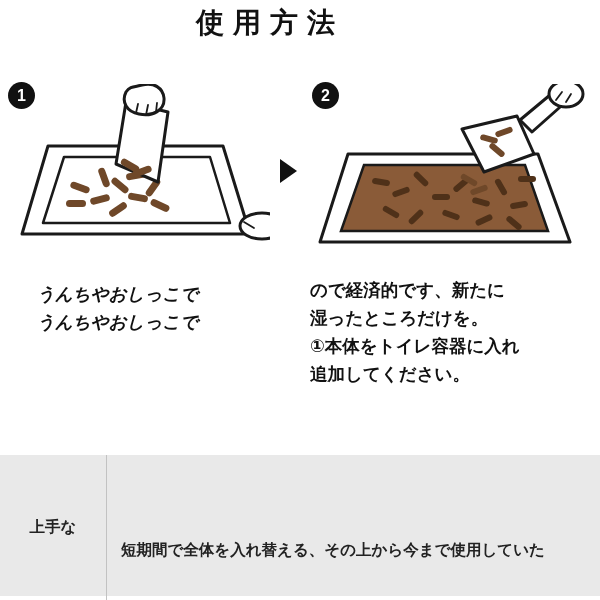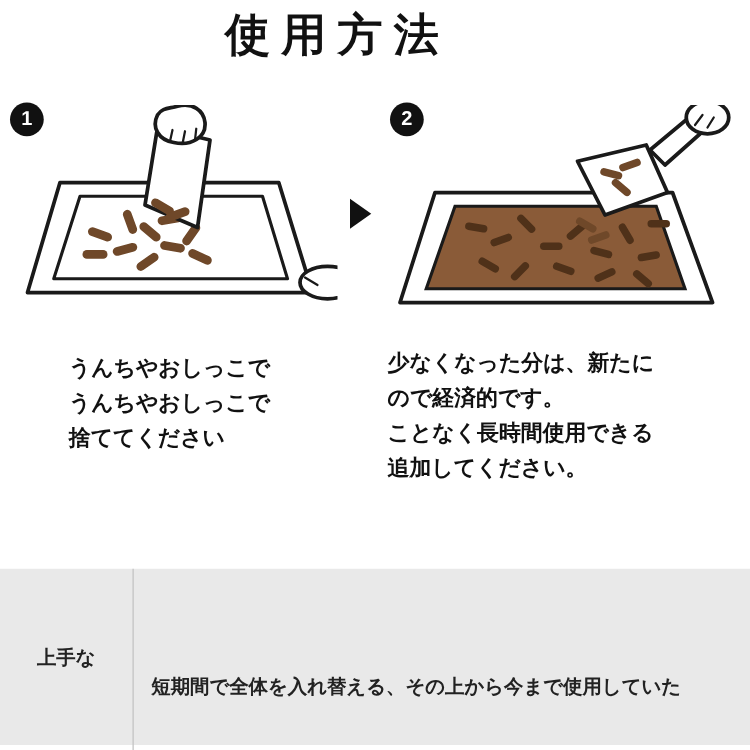--- a/index.html
+++ b/index.html
@@ -7,7 +7,7 @@
   .page{position:relative;width:600px;height:600px;overflow:hidden;background:#ffffff;}
 
   .title{position:absolute;top:4px;left:0;width:540px;text-align:center;margin:0;
-         font-size:36px;font-weight:bold;letter-spacing:9px;color:#111111;}
+         font-size:28px;font-weight:bold;letter-spacing:9px;color:#111111;}
 
   .badge{position:absolute;width:27px;height:27px;border-radius:50%;background:#111111;color:#ffffff;
          display:flex;align-items:center;justify-content:center;font-size:16px;font-weight:bold;}

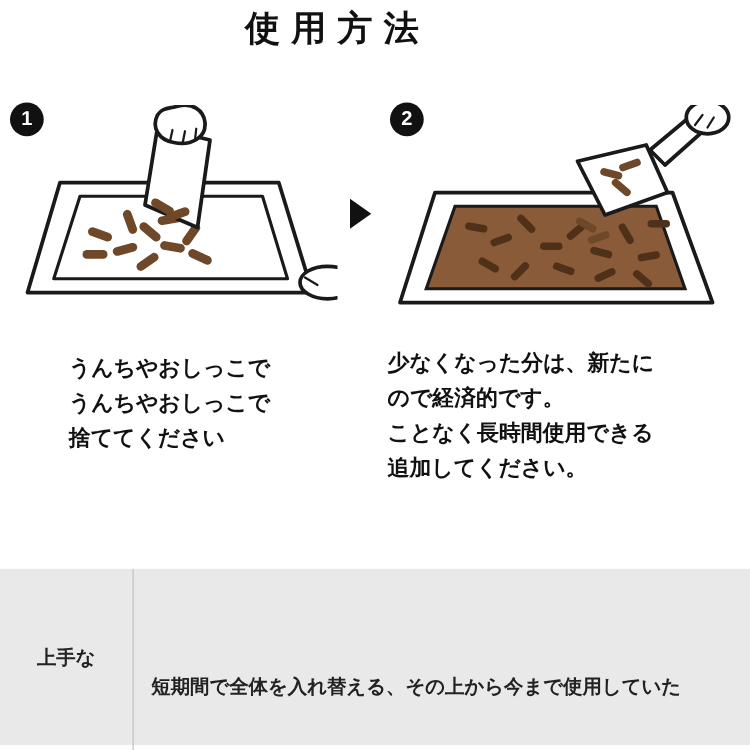--- a/index.html
+++ b/index.html
@@ -24,7 +24,7 @@
          border-left:17px solid #111111;}
 
   .caption{position:absolute;font-size:17.5px;font-weight:bold;line-height:28px;color:#111111;}
-  .caption1{left:55px;top:280px;}
+  .caption1{left:37px;top:280px;font-style:italic;}
   .caption2{left:310px;top:276px;}
 
   .note{position:absolute;left:0;top:455px;width:600px;height:141px;background:#e9e9e9;}

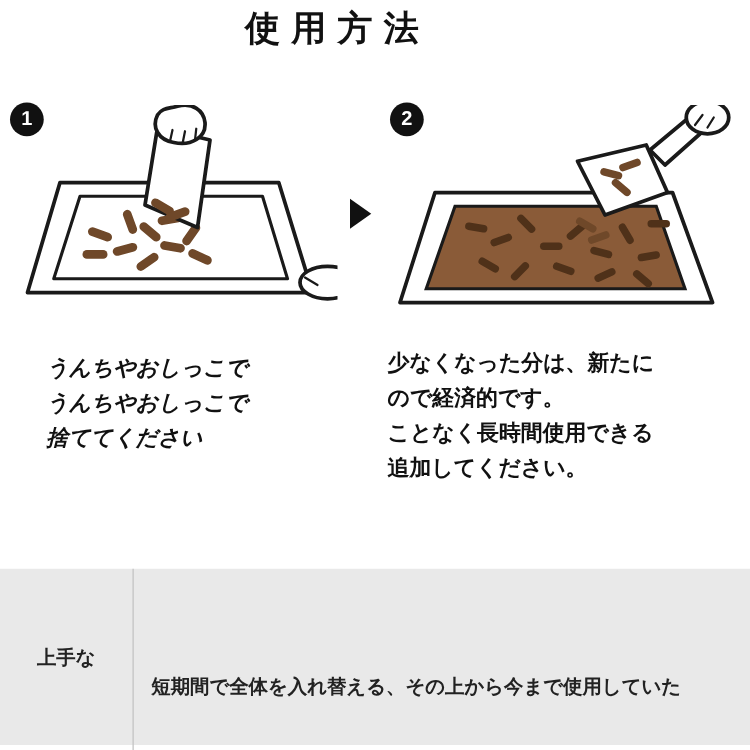--- a/index.html
+++ b/index.html
@@ -127,7 +127,7 @@
     </svg>
   </div>
   <div class="caption caption2">
-    <div>少なくなった分は、新たに</div>
+    <div>ので経済的です、新たに</div>
     <div>ので経済的です。</div>
     <div>ことなく長時間使用できる</div>
     <div>追加してください。</div>

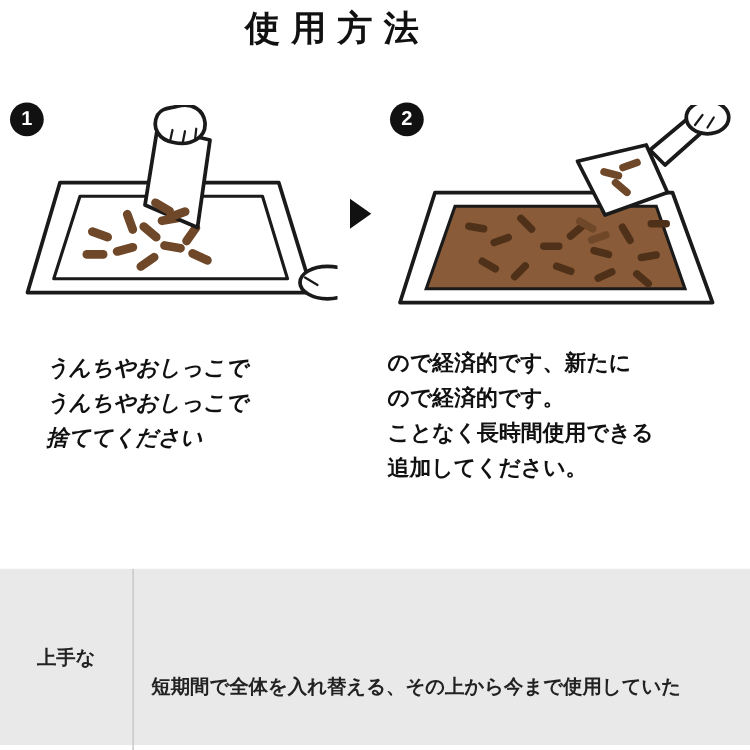--- a/index.html
+++ b/index.html
@@ -128,7 +128,7 @@
   </div>
   <div class="caption caption2">
     <div>ので経済的です、新たに</div>
-    <div>ので経済的です。</div>
+    <div>湿ったところだけを。</div>
     <div>ことなく長時間使用できる</div>
     <div>追加してください。</div>
   </div>

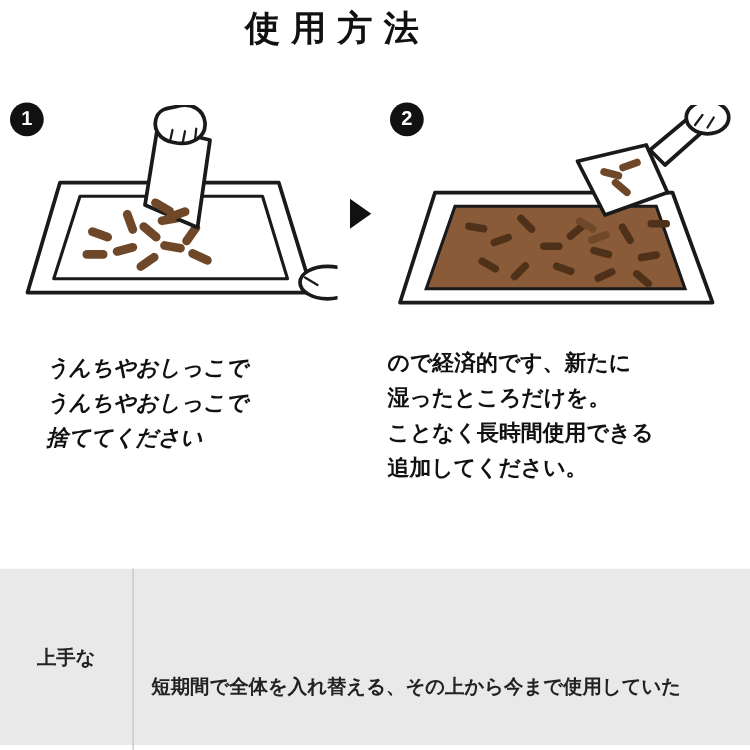--- a/index.html
+++ b/index.html
@@ -82,7 +82,6 @@
   <div class="caption caption1">
     <div>うんちやおしっこで</div>
     <div>うんちやおしっこで</div>
-    <div>捨ててください</div>
   </div>
 
   <div class="arrow"></div>

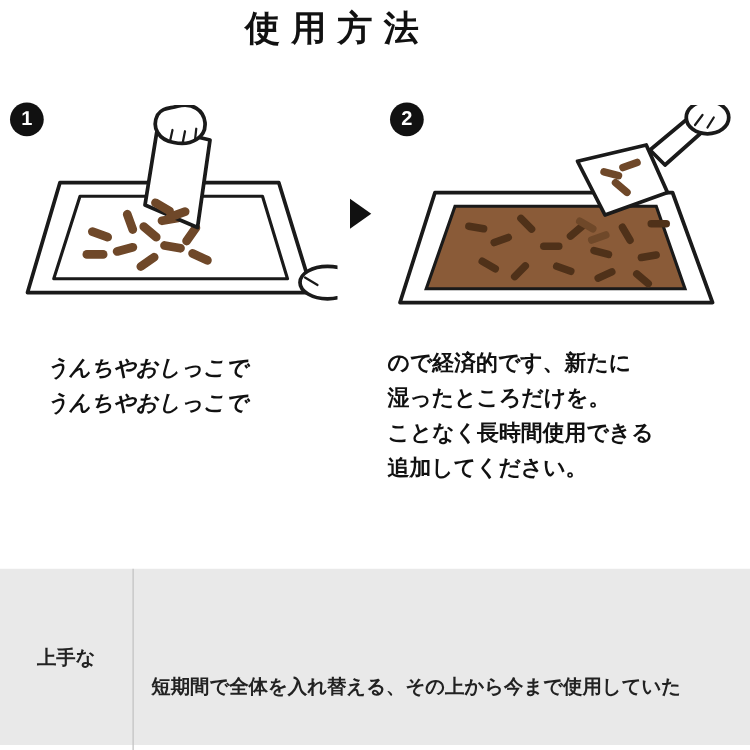--- a/index.html
+++ b/index.html
@@ -128,7 +128,7 @@
   <div class="caption caption2">
     <div>ので経済的です、新たに</div>
     <div>湿ったところだけを。</div>
-    <div>ことなく長時間使用できる</div>
+    <div>①本体をトイレ容器に入れ</div>
     <div>追加してください。</div>
   </div>
 

